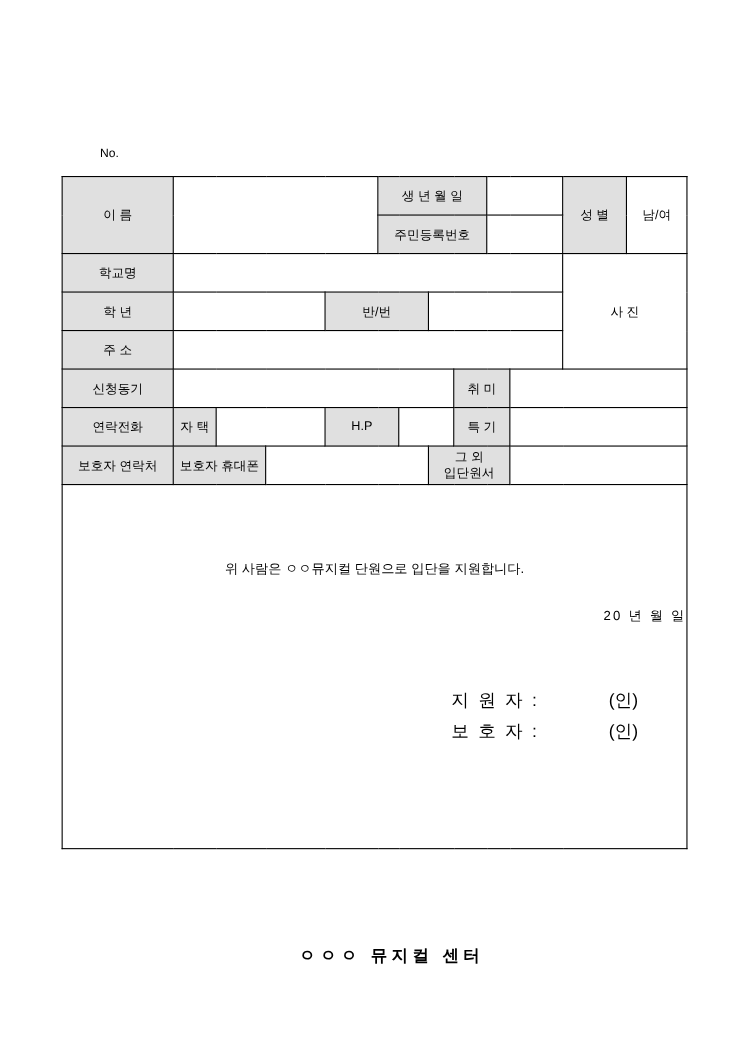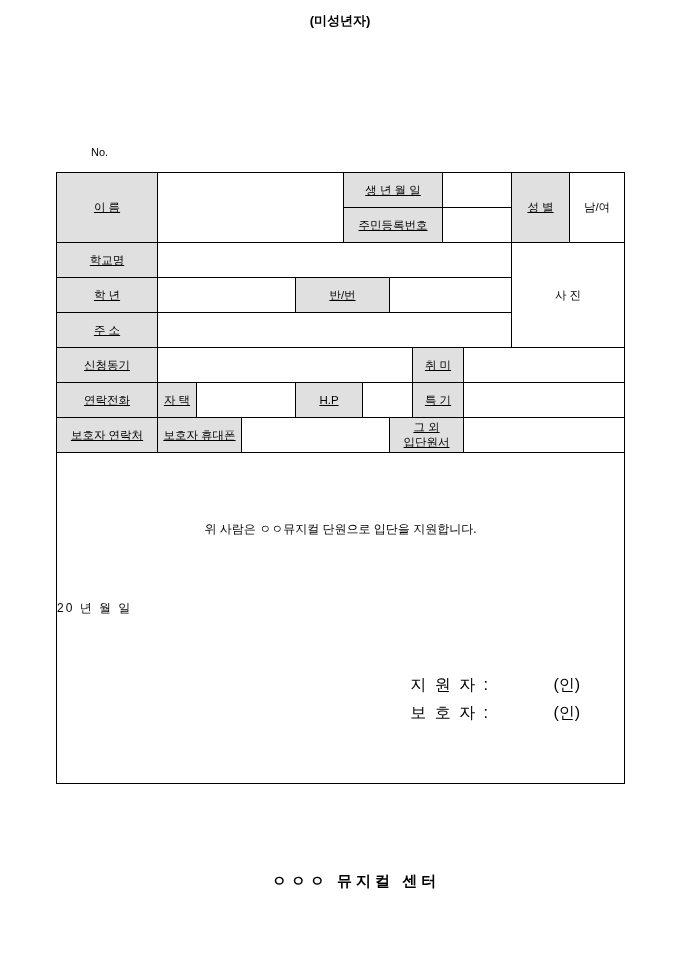--- a/index.html
+++ b/index.html
@@ -117,7 +117,6 @@
 
 <div class="page">
 
-  <div class="subtitle">(미성년자)</div>
   <div class="no-label">No.</div>
 
   <table class="form">

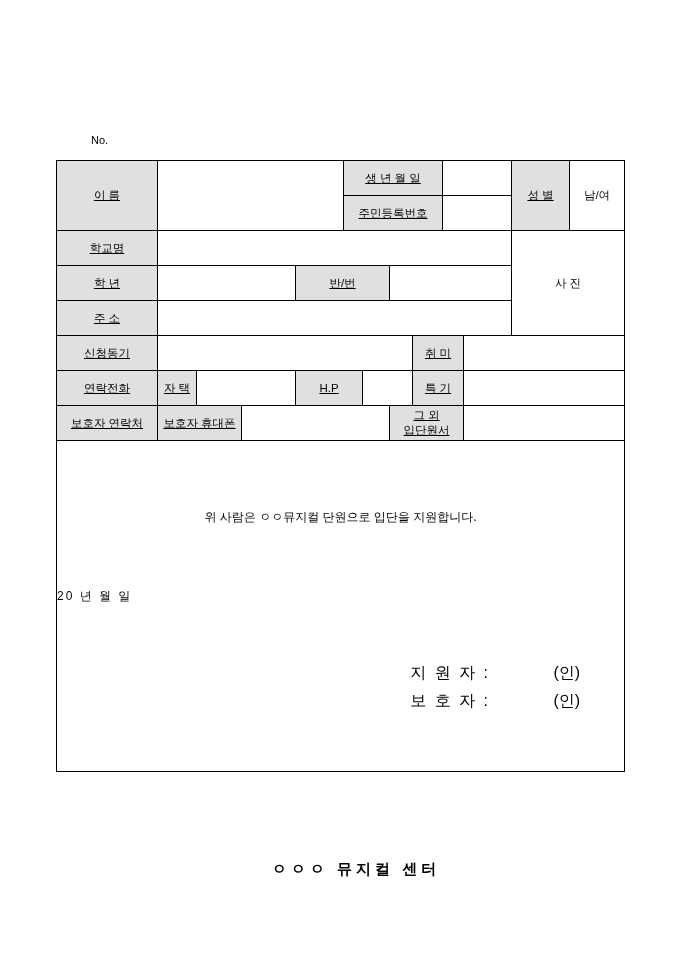--- a/index.html
+++ b/index.html
@@ -60,7 +60,6 @@
   }
   td.sh {
     background: #e0e0e0;
-    text-decoration: underline;
   }
   td.blank {
     background: #ffffff;

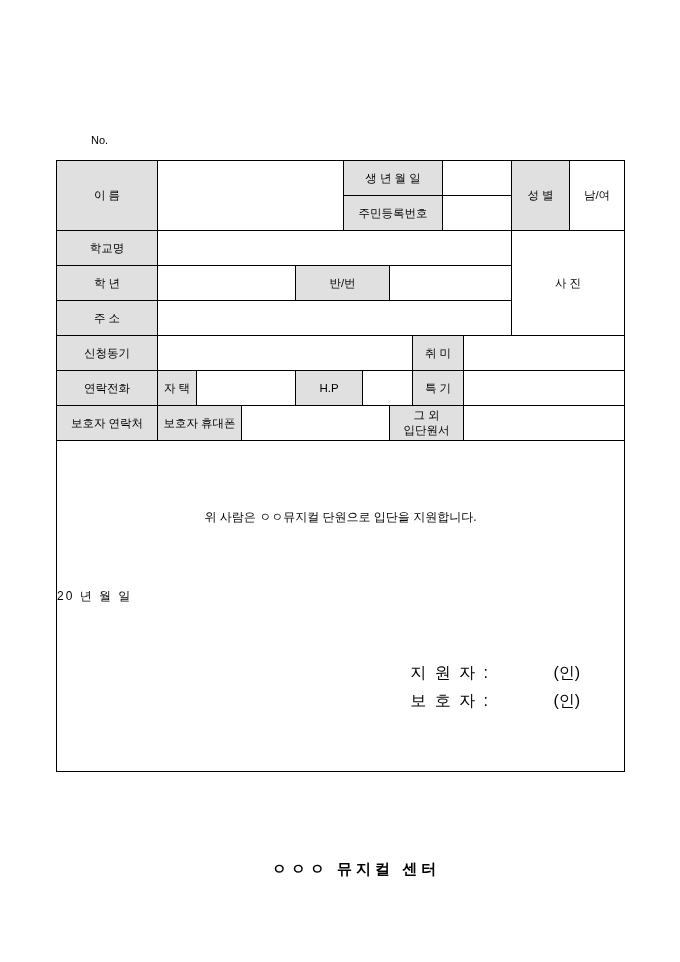--- a/index.html
+++ b/index.html
@@ -77,9 +77,9 @@
     margin-top: 68px;
   }
   .stmt-date {
-    text-align: left;
+    text-align: right;
     font-size: 12px;
-    margin-top: 62px;
+    margin-top: 26px;
     letter-spacing: 2px;
   }
   .sign-block {

